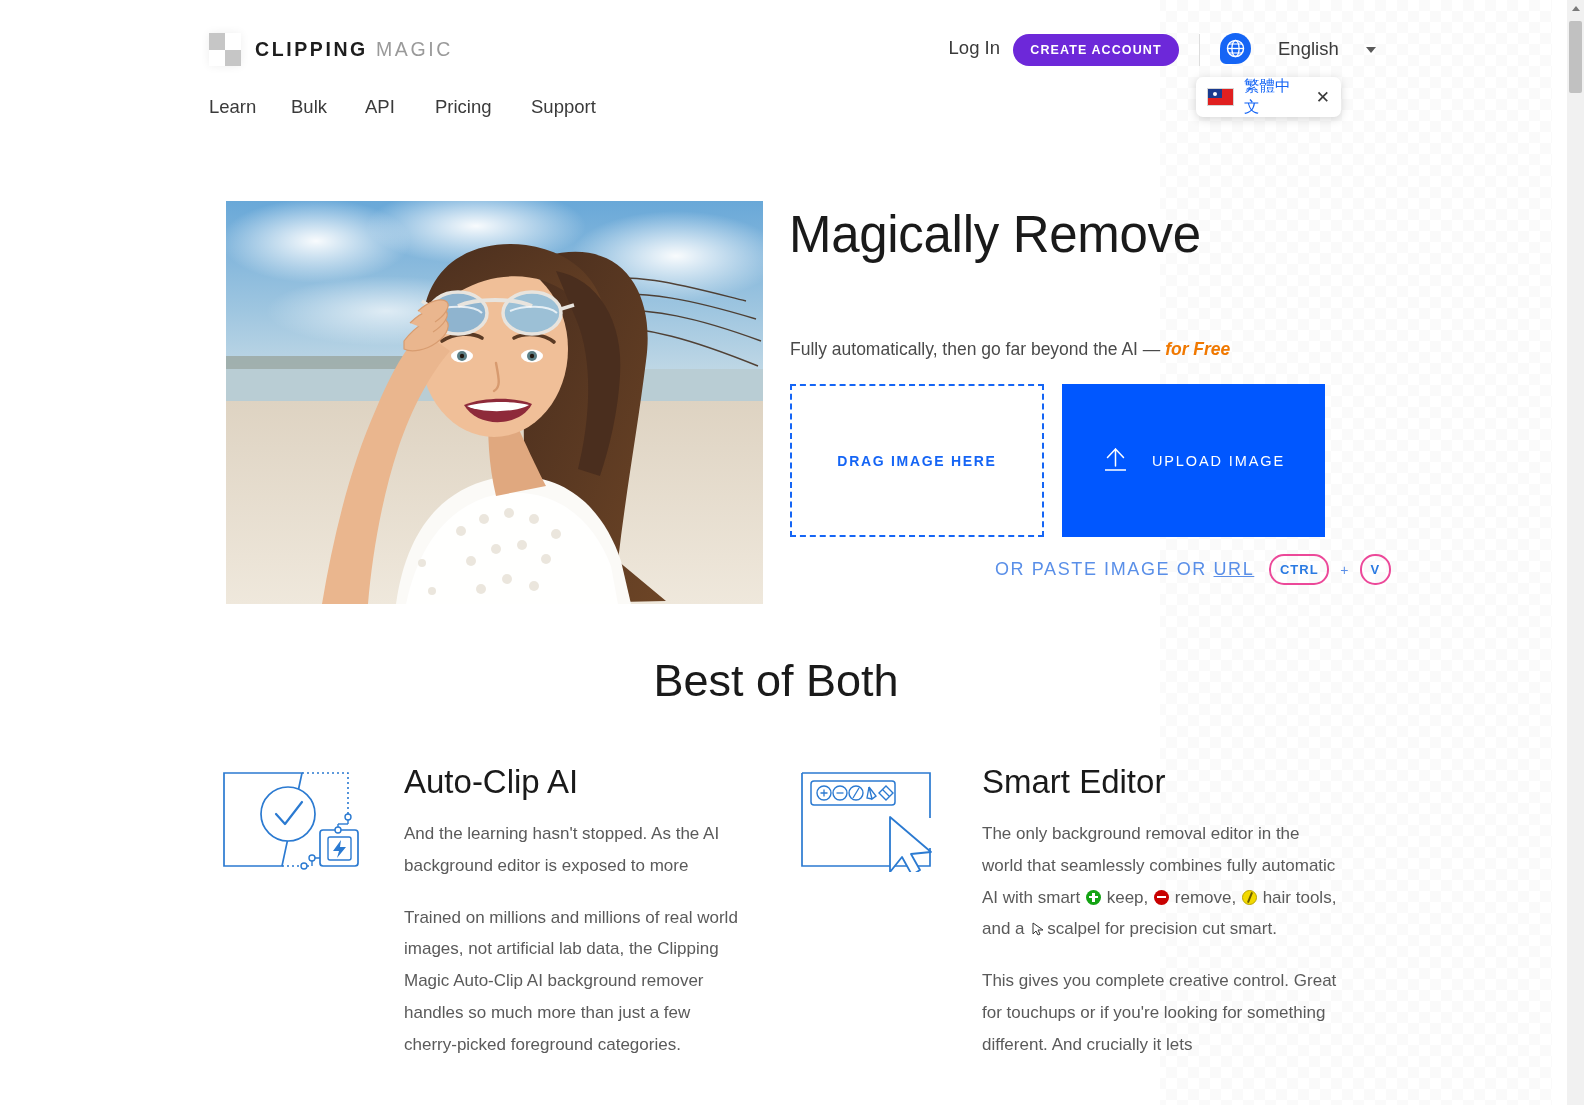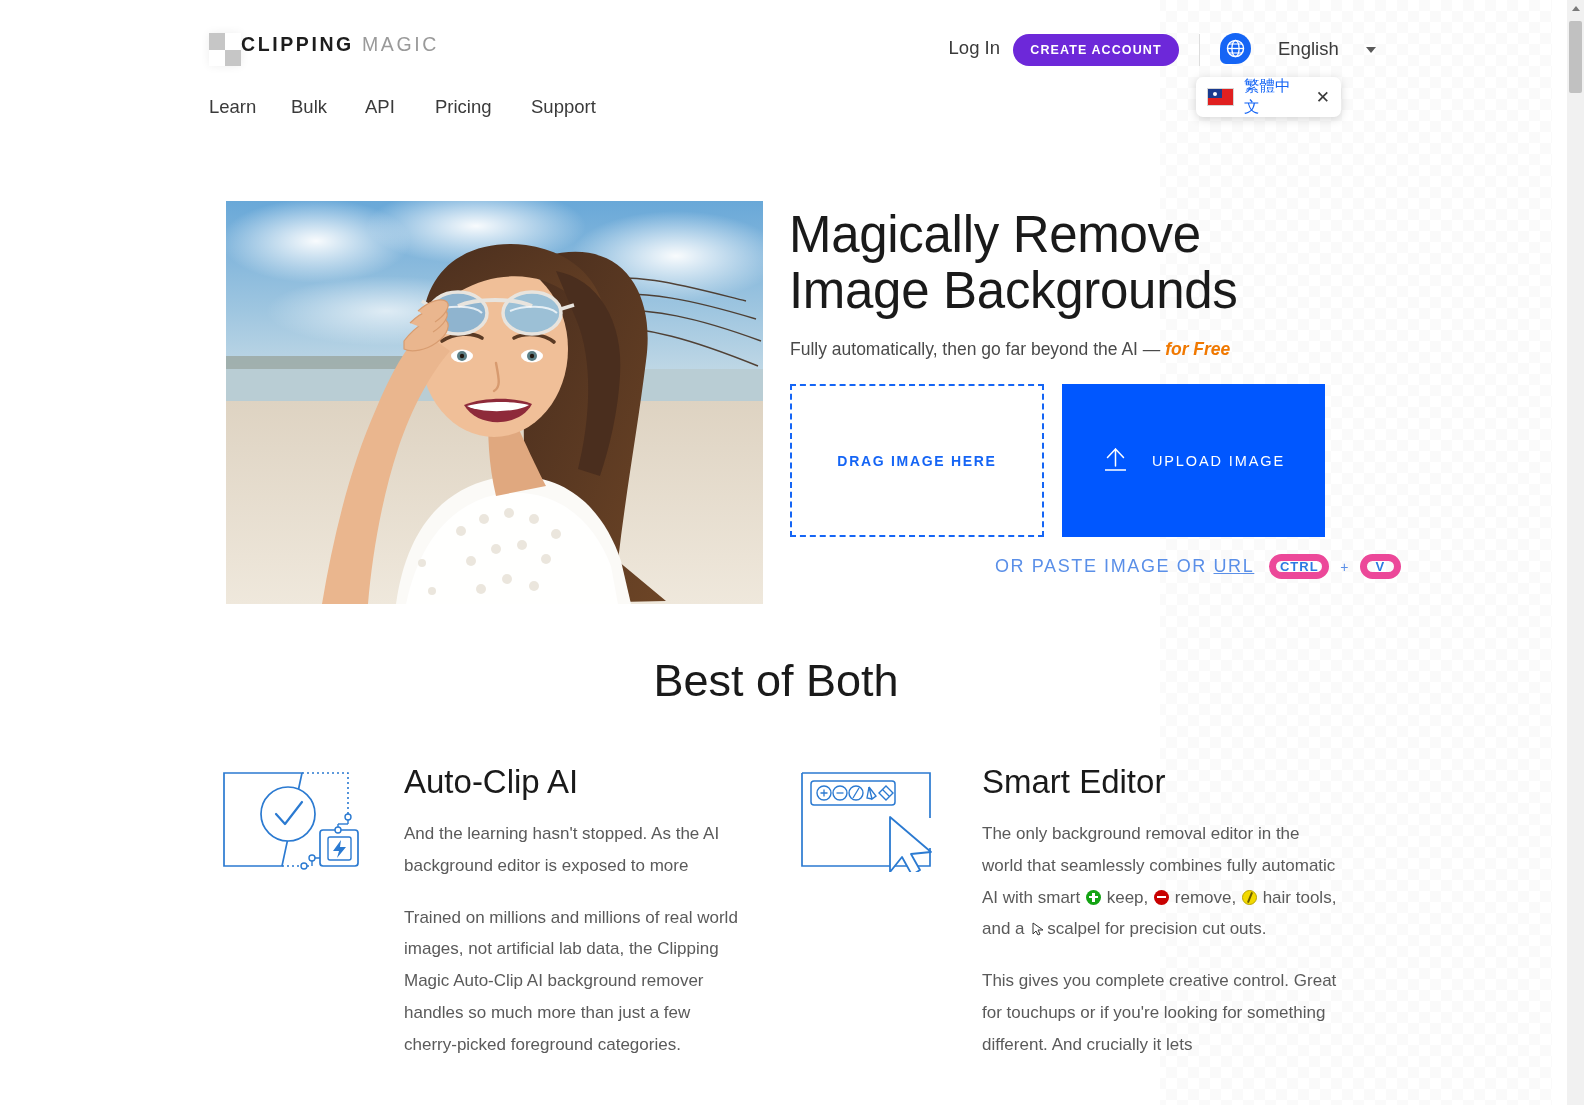--- a/index.html
+++ b/index.html
@@ -52,7 +52,8 @@
     position: absolute;
     left: 209px; top: 33px;
     display: flex;
-    align-items: flex-start;
+    align-items: center;
+    gap: 14px;
   }
   .logo-mark {
     width: 32px; height: 33px;

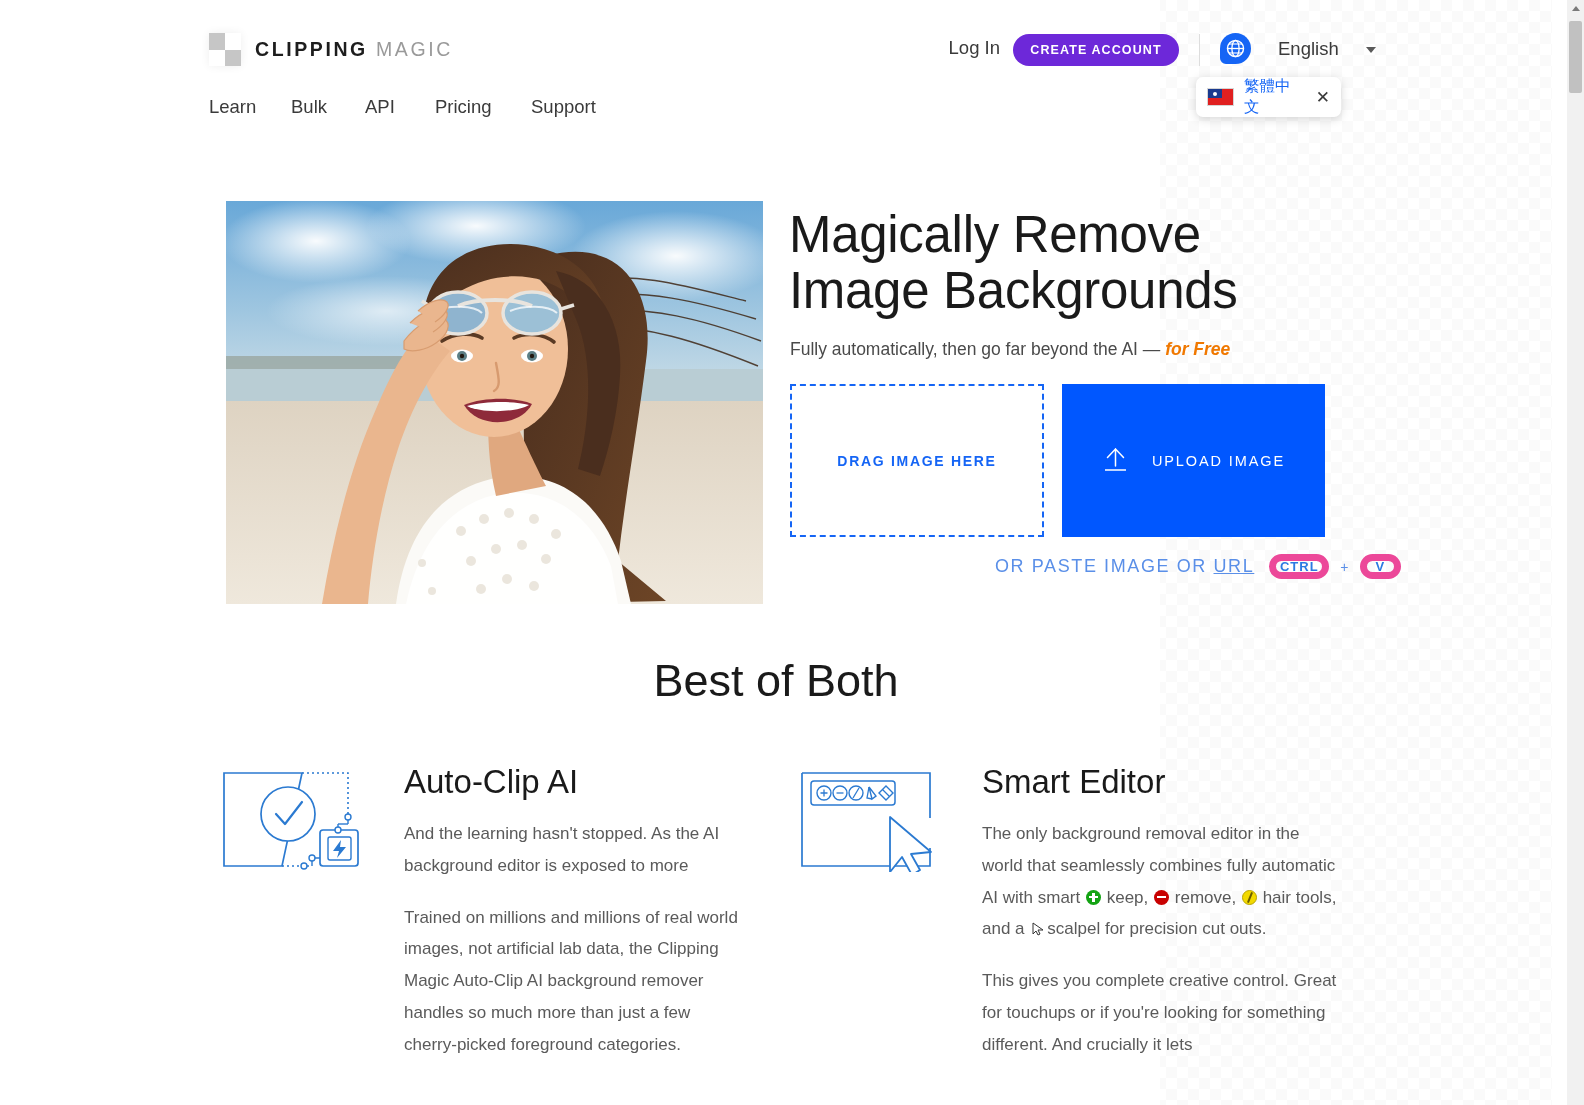--- a/index.html
+++ b/index.html
@@ -565,7 +565,6 @@
 
   <h1 class="hero-title">
     <span>Magically Remove</span><br>
-    <span>Image Backgrounds</span>
   </h1>
 
   <p class="hero-sub">

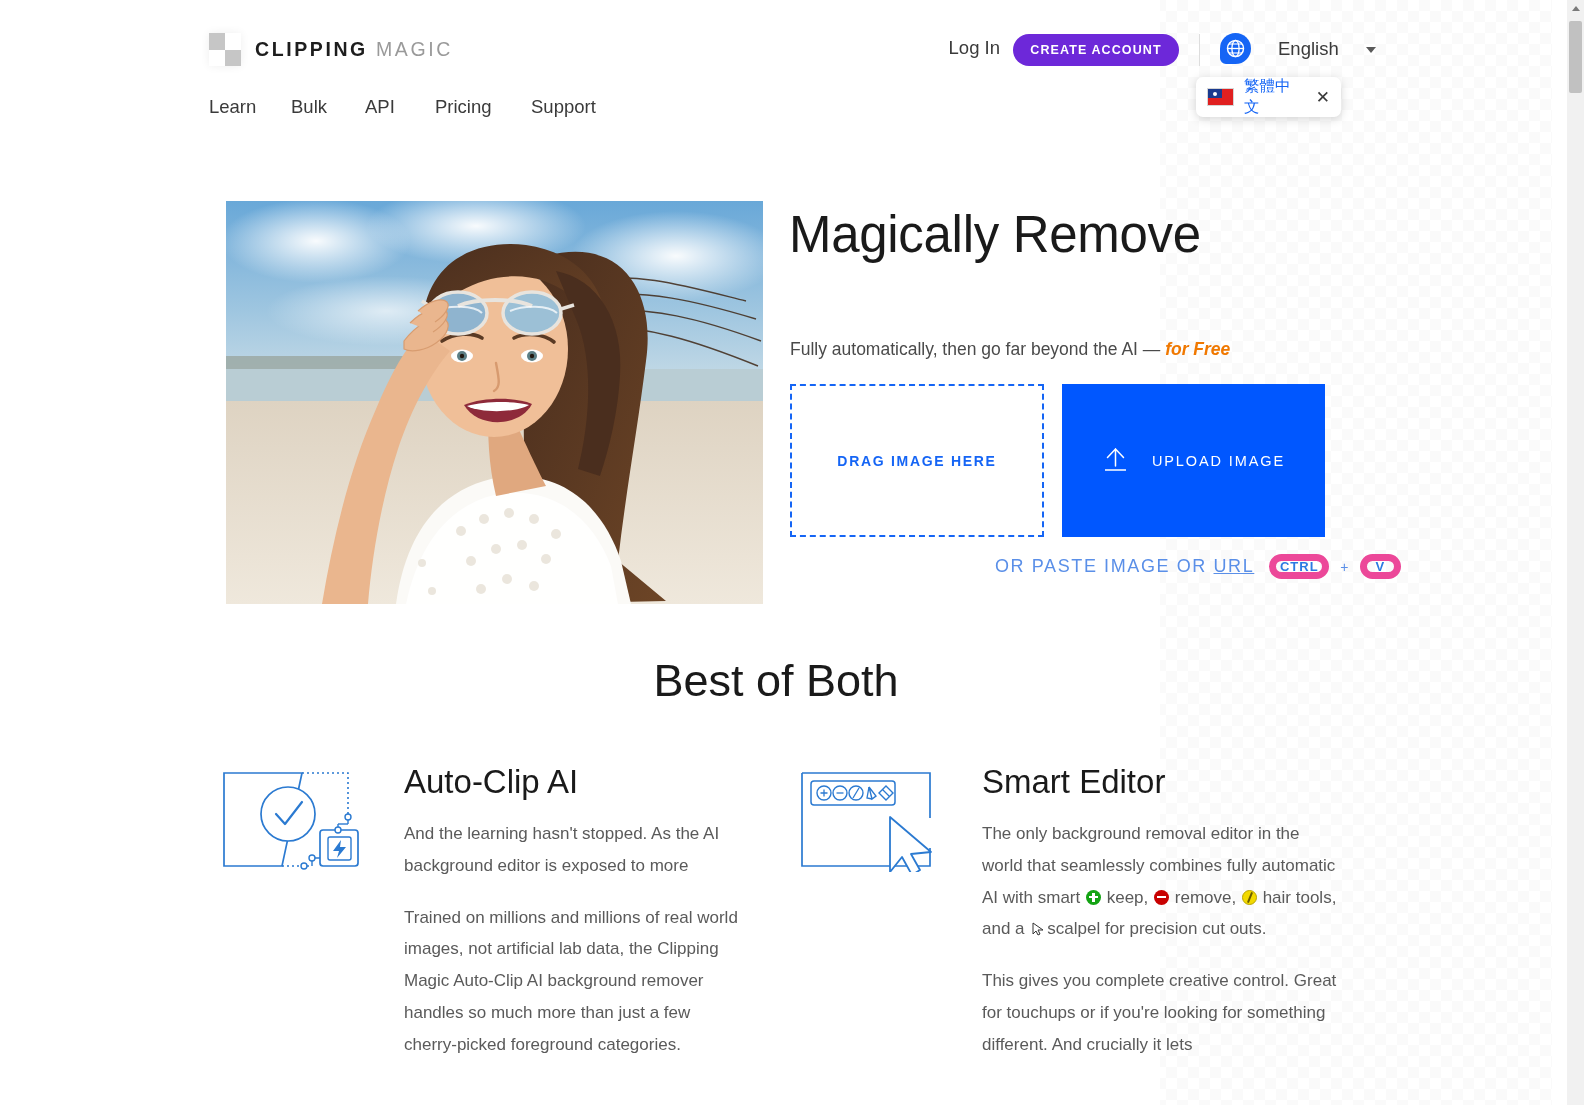--- a/index.html
+++ b/index.html
@@ -283,9 +283,9 @@
     display: inline-flex;
     align-items: center;
     justify-content: center;
-    height: 25px;
+    height: 31px;
     min-width: 31px;
-    border: 7px solid #ec4899;
+    border: 2px solid #ec4899;
     border-radius: 15px;
     color: #2a7ae2;
     font-size: 13px;

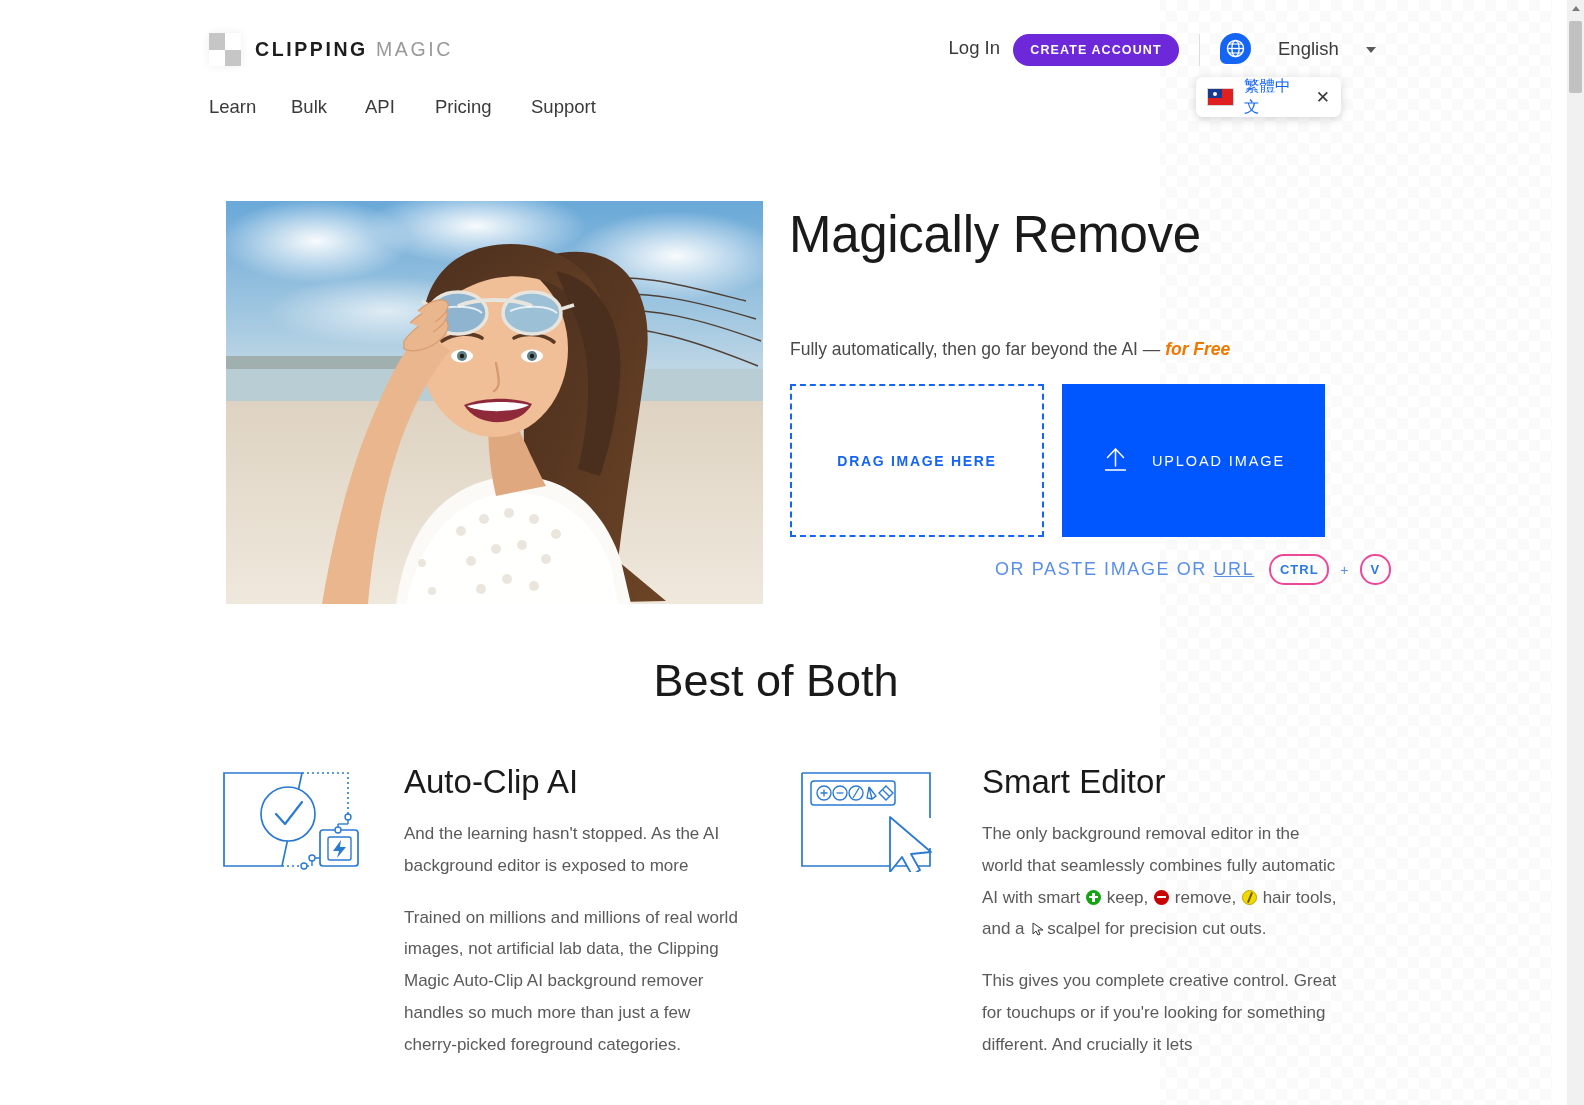--- a/index.html
+++ b/index.html
@@ -645,7 +645,7 @@
         <span class="inline-ico ico-remove"></span> <span>remove,</span>
         <span class="inline-ico ico-hair"></span> <span>hair tools, and a </span><span class="ico-scalpel"><svg width="14" height="14" viewBox="0 0 14 14">
               <path d="M2 1 L2 12 L5 9 L7 13 L9 12 L7 8 L12 8 Z" fill="#fff" stroke="#333" stroke-width="1"></path>
-            </svg></span><span>scalpel for precision cut outs.</span></p>
+            </svg></span><span>scalpel for precision cut smart.</span></p>
       <p class="feature-p">This gives you complete creative control. Great for touchups or if you're looking for something different. And crucially it lets</p>
     </div>
   </div>

